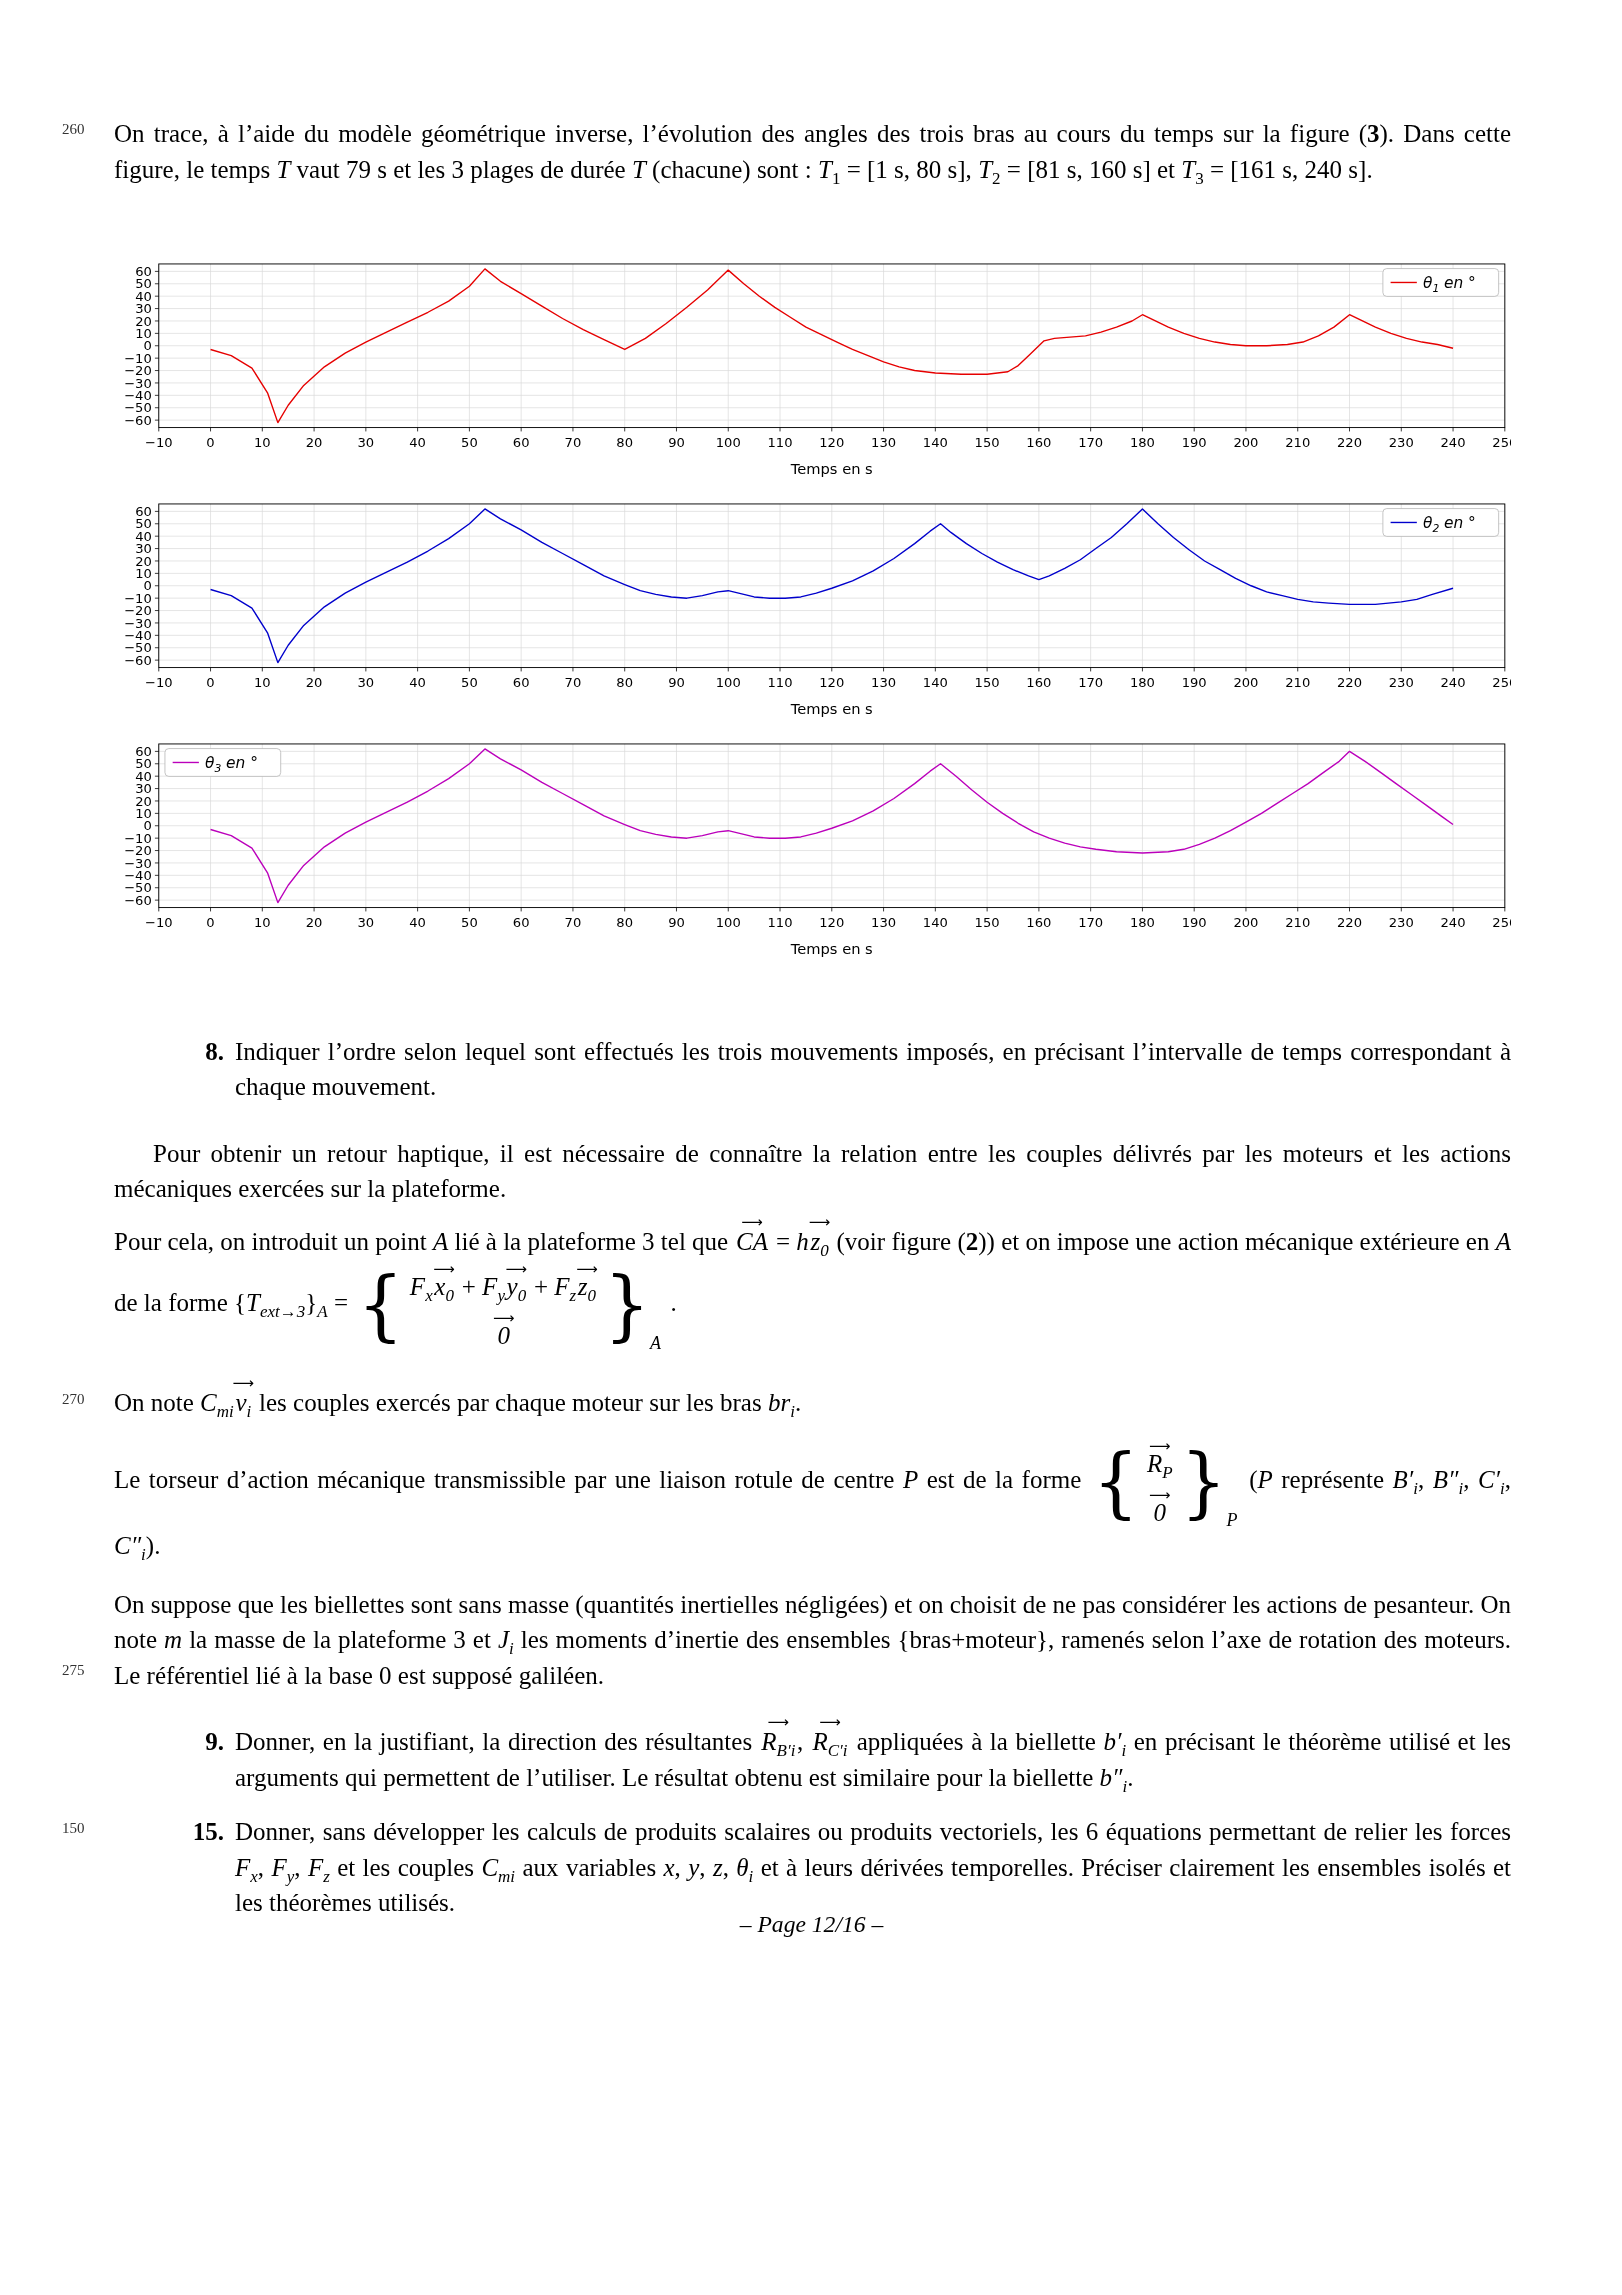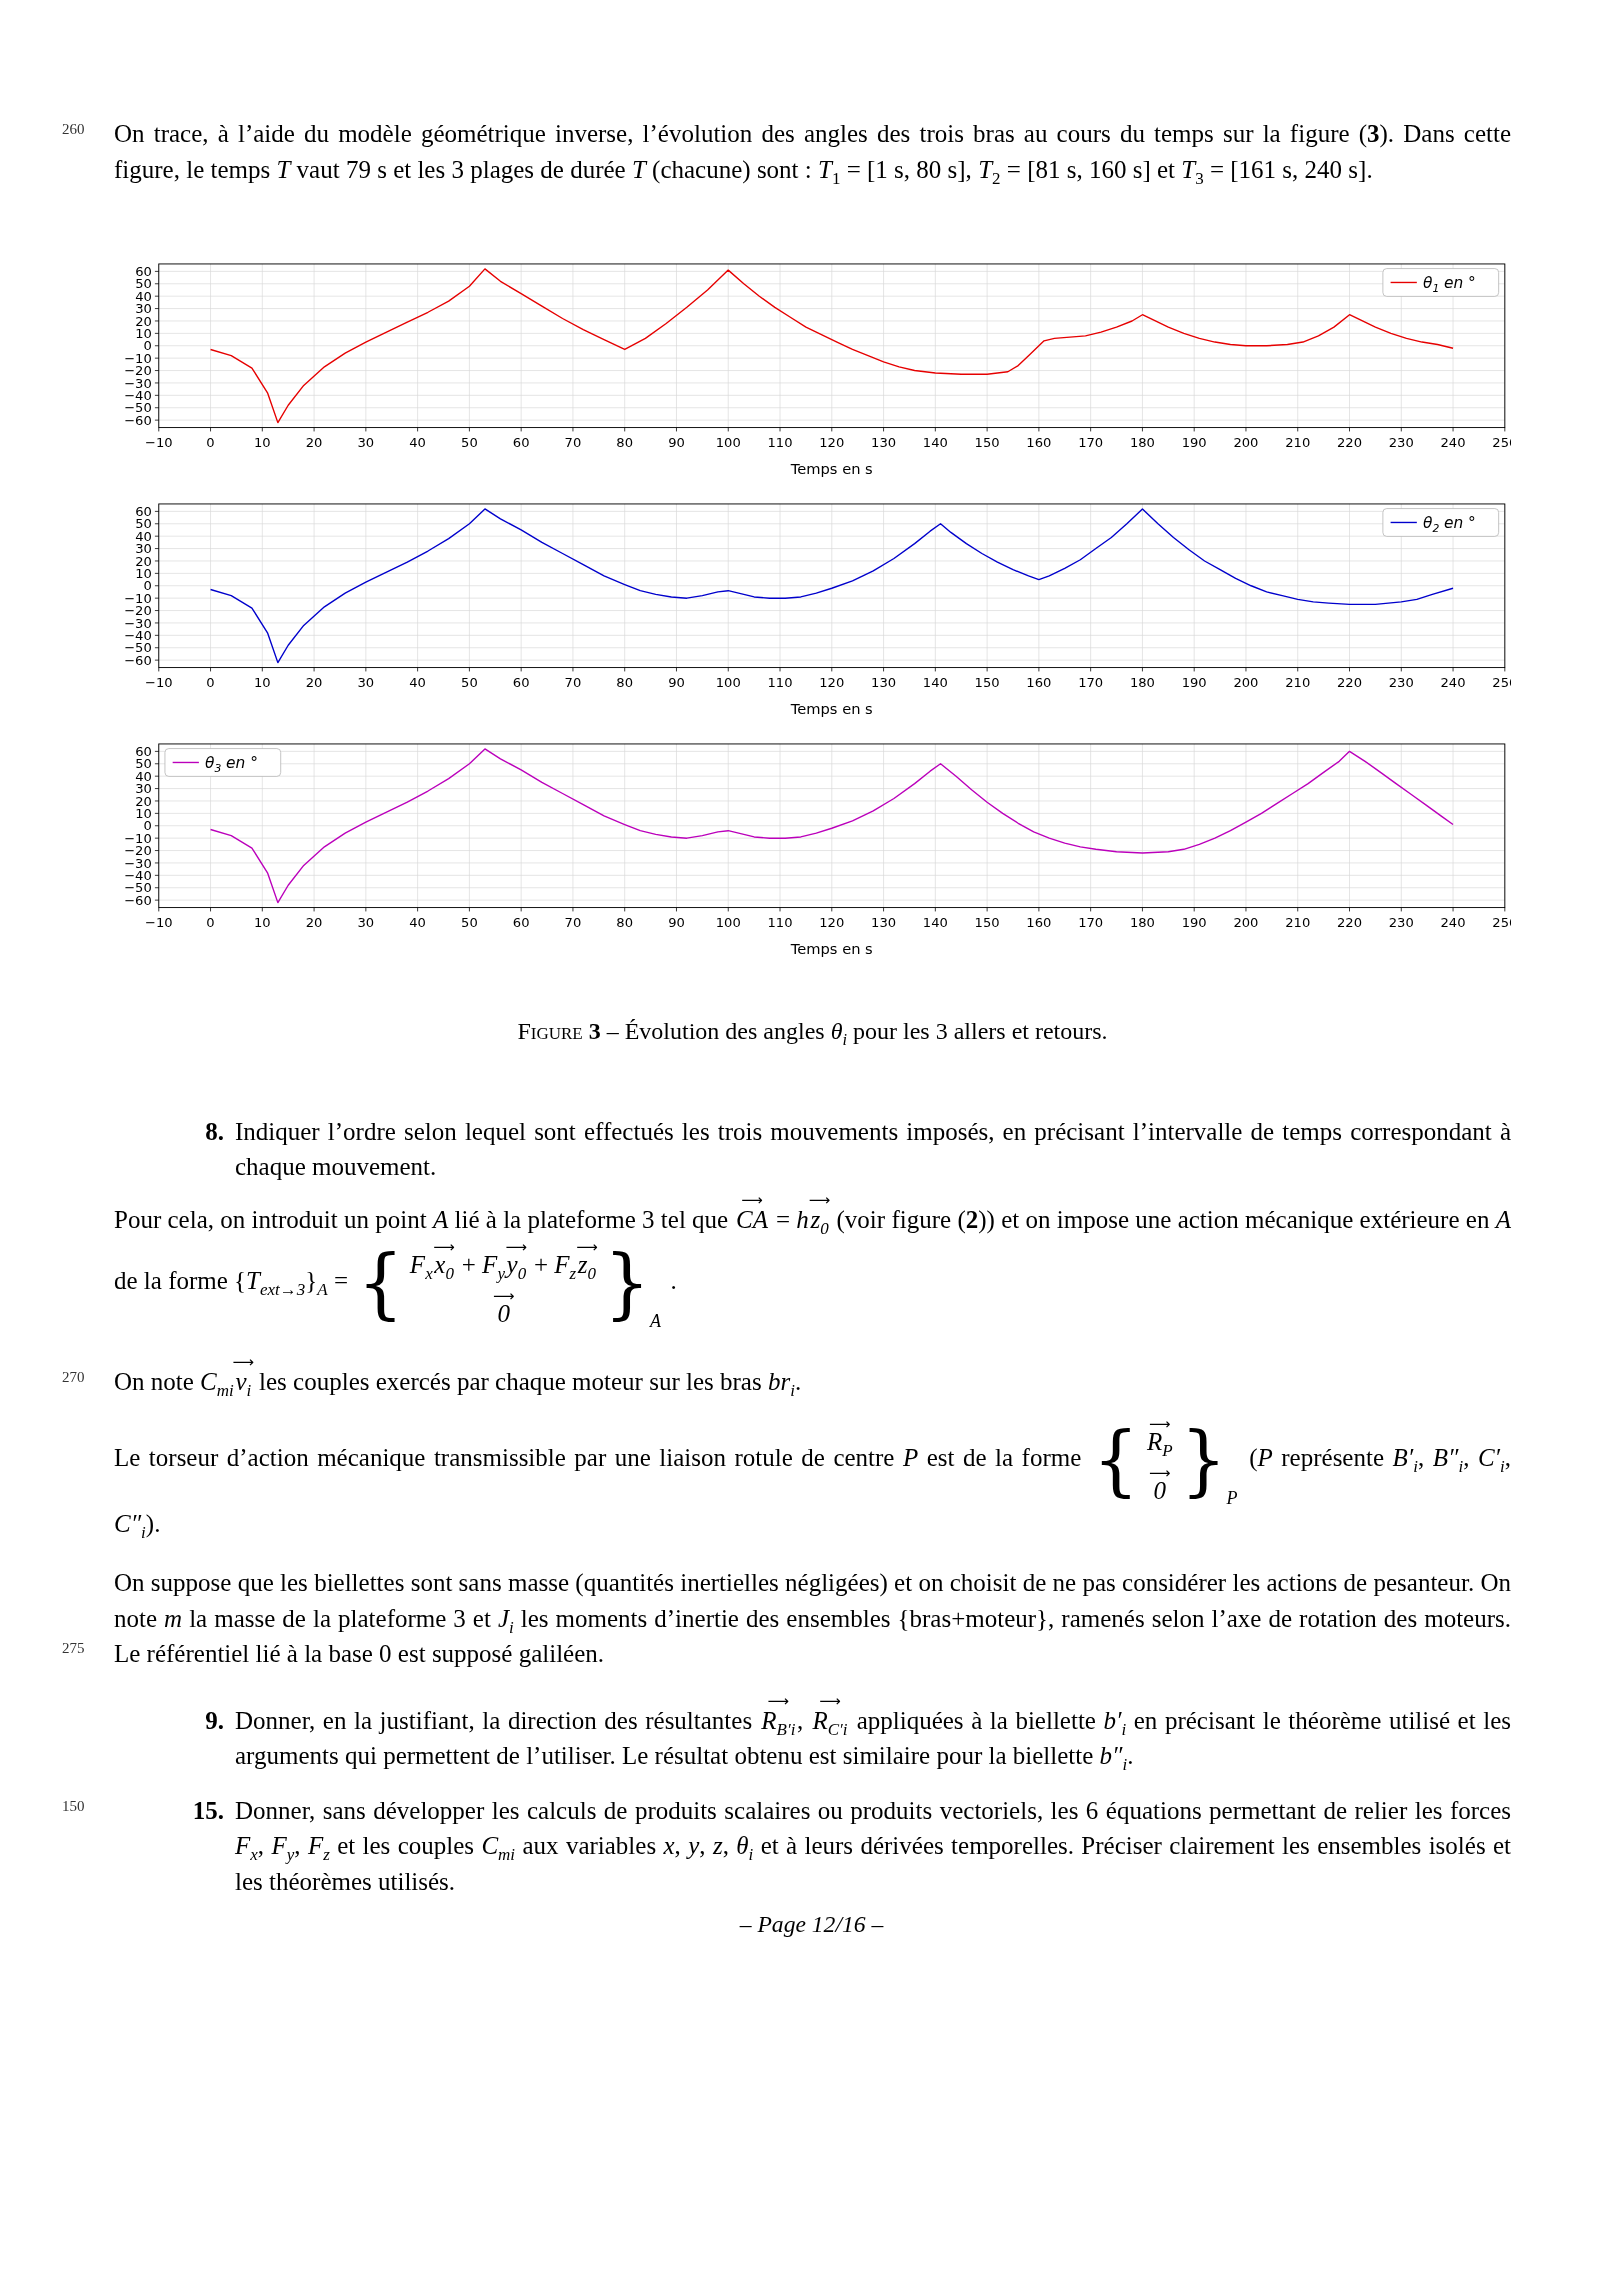--- a/index.html
+++ b/index.html
@@ -464,7 +464,6 @@
           </svg></div>
     </div>
 
-    <div class="caption"><span class="sc">Figure</span> <b>3</b> – Évolution des angles <i>θ</i><sub><i>i</i></sub> pour les 3 allers et retours.</div>
 
     <div class="question q8">
       <span class="qnum">8.</span>

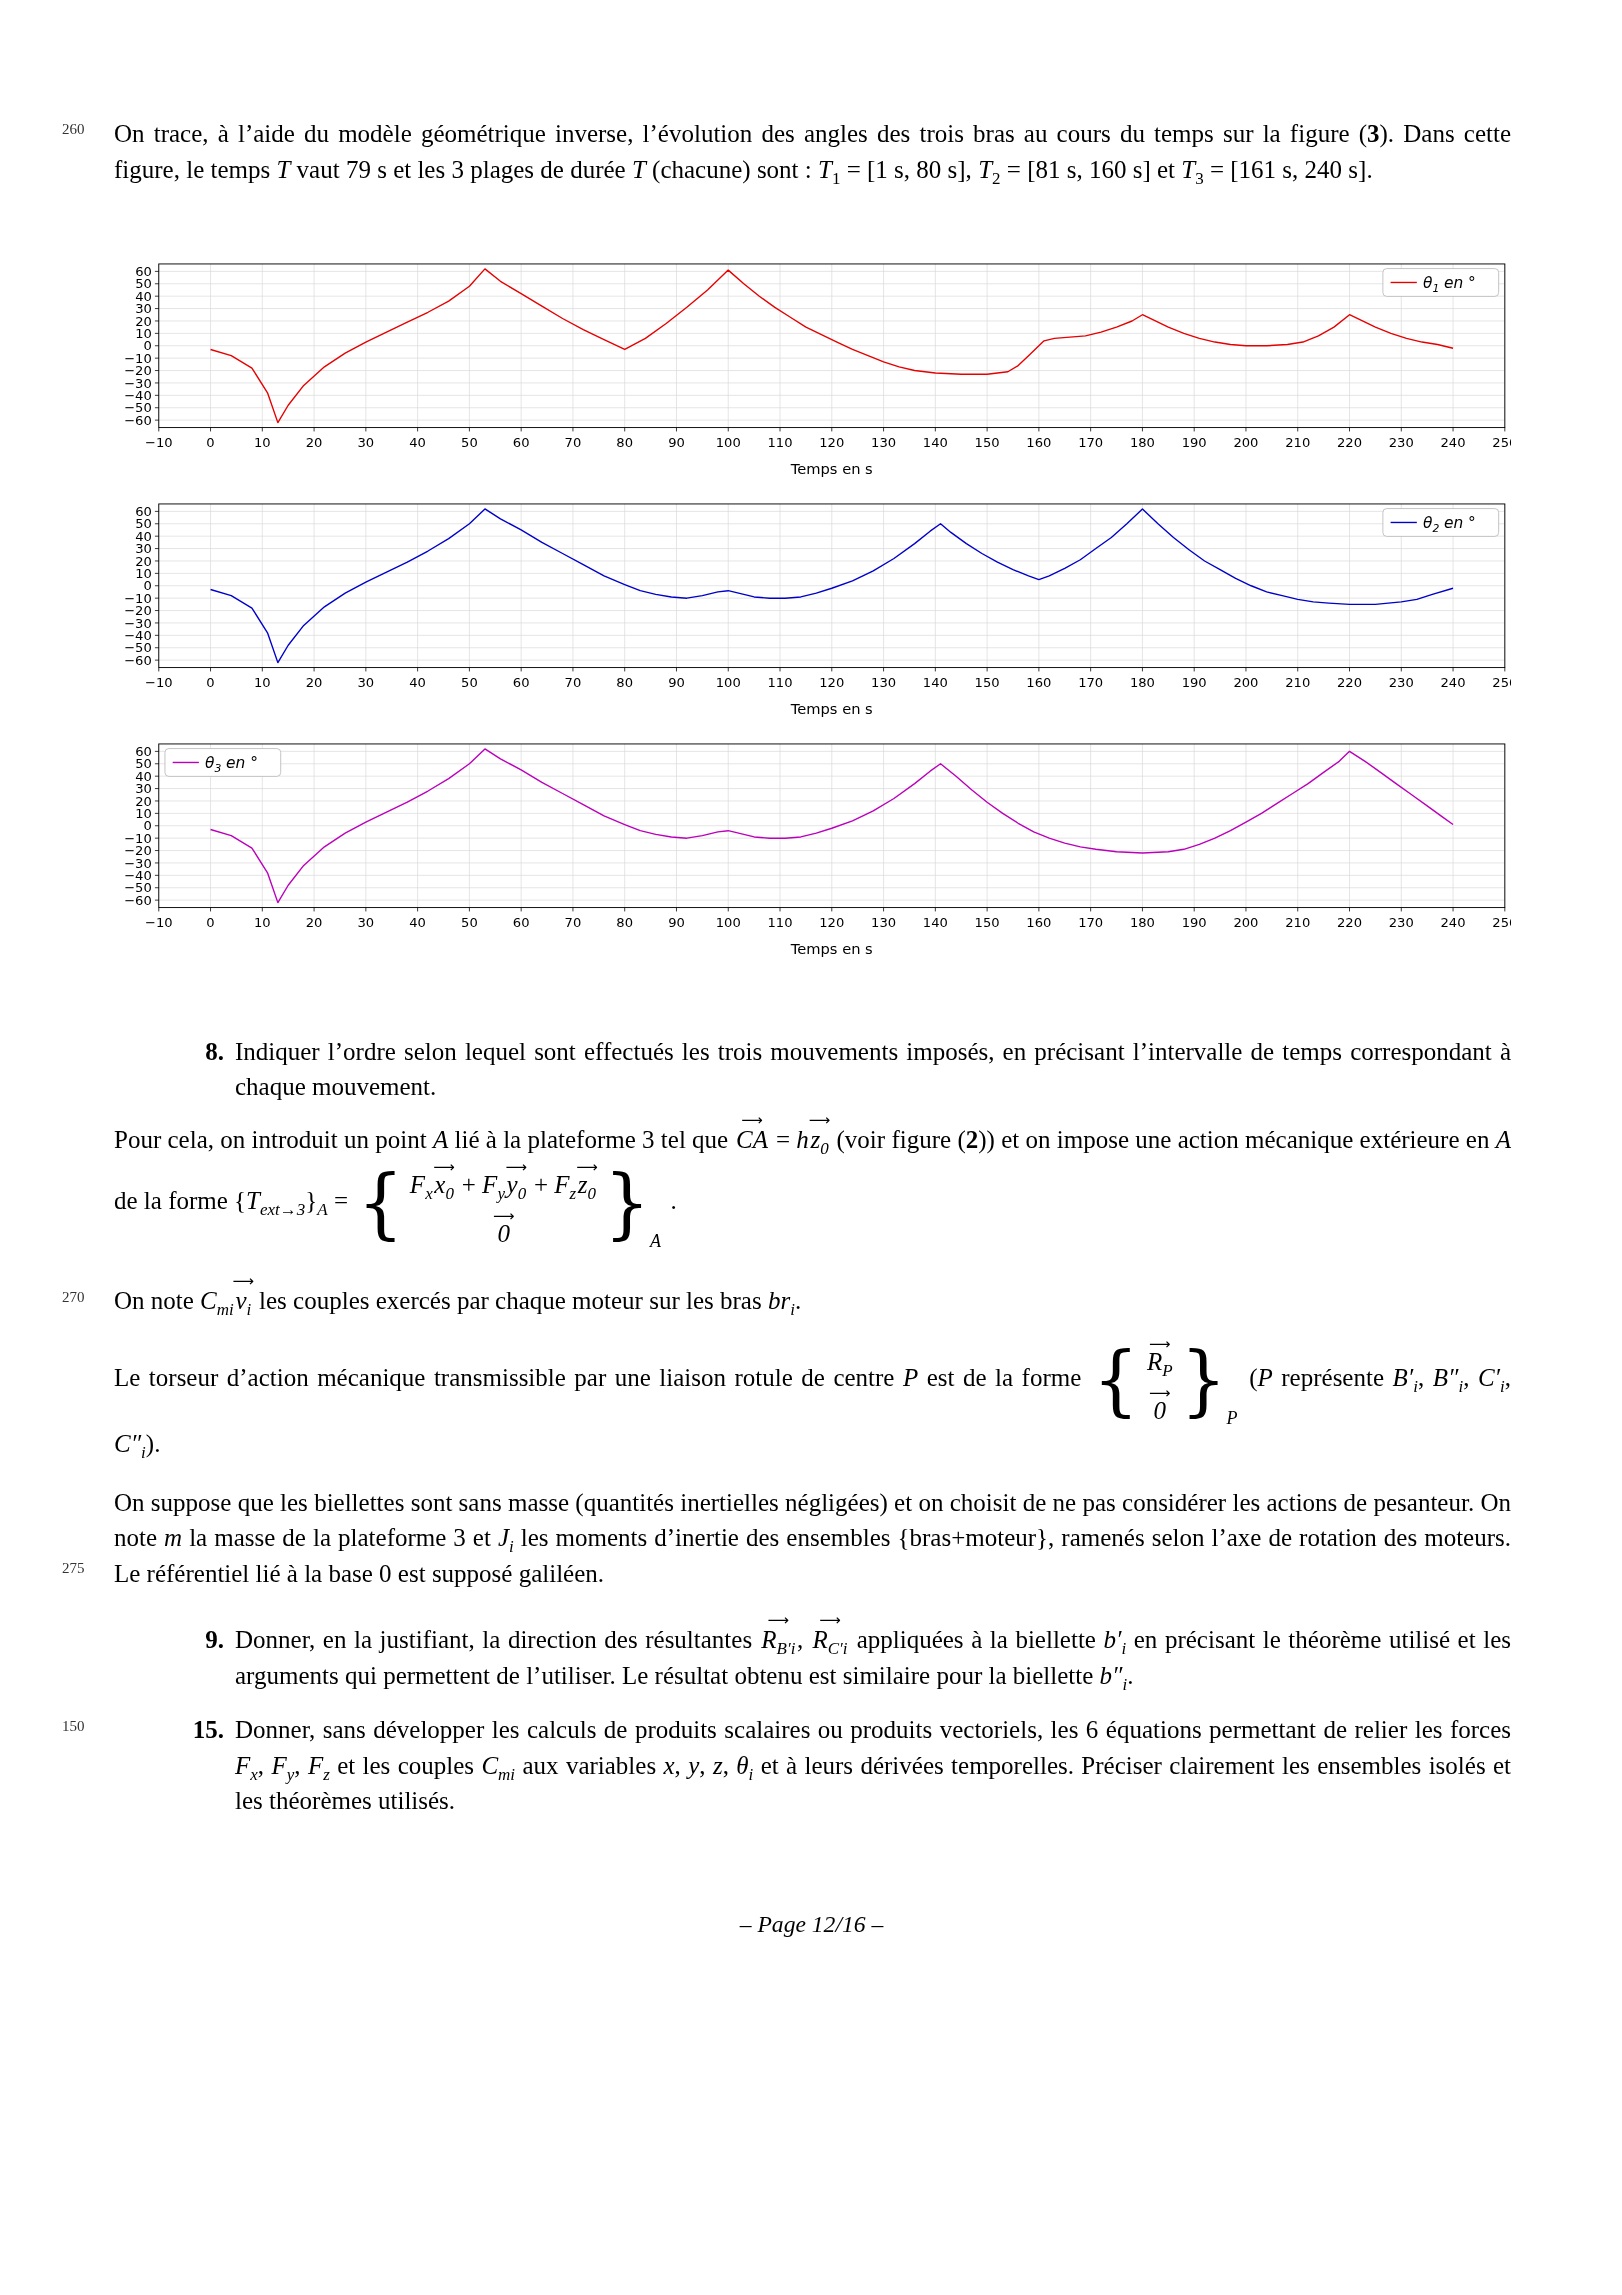--- a/index.html
+++ b/index.html
@@ -471,6 +471,7 @@
     </div>
 
 
+    <div class="para indent p-haptique">Pour obtenir un retour haptique, il est nécessaire de connaître la relation entre les couples délivrés par les moteurs et les actions mécaniques exercées sur la plateforme.</div>
 
     <div class="para p-pointA">Pour cela, on introduit un point <i>A</i> lié à la plateforme 3 tel que <span class="vec"><span class="vec-arrow">⟶</span><span class="vec-body"><i>CA</i></span></span> = <i>h</i><span class="vec"><span class="vec-arrow">⟶</span><span class="vec-body"><i>z</i><sub><i>0</i></sub></span></span> (voir figure (<b>2</b>)) et on impose une action mécanique extérieure en <i>A</i> de la forme {<i>T</i><sub><i>ext→3</i></sub>}<sub><i>A</i></sub> = <span class="torsor">
           <span class="tbrace">{</span>

